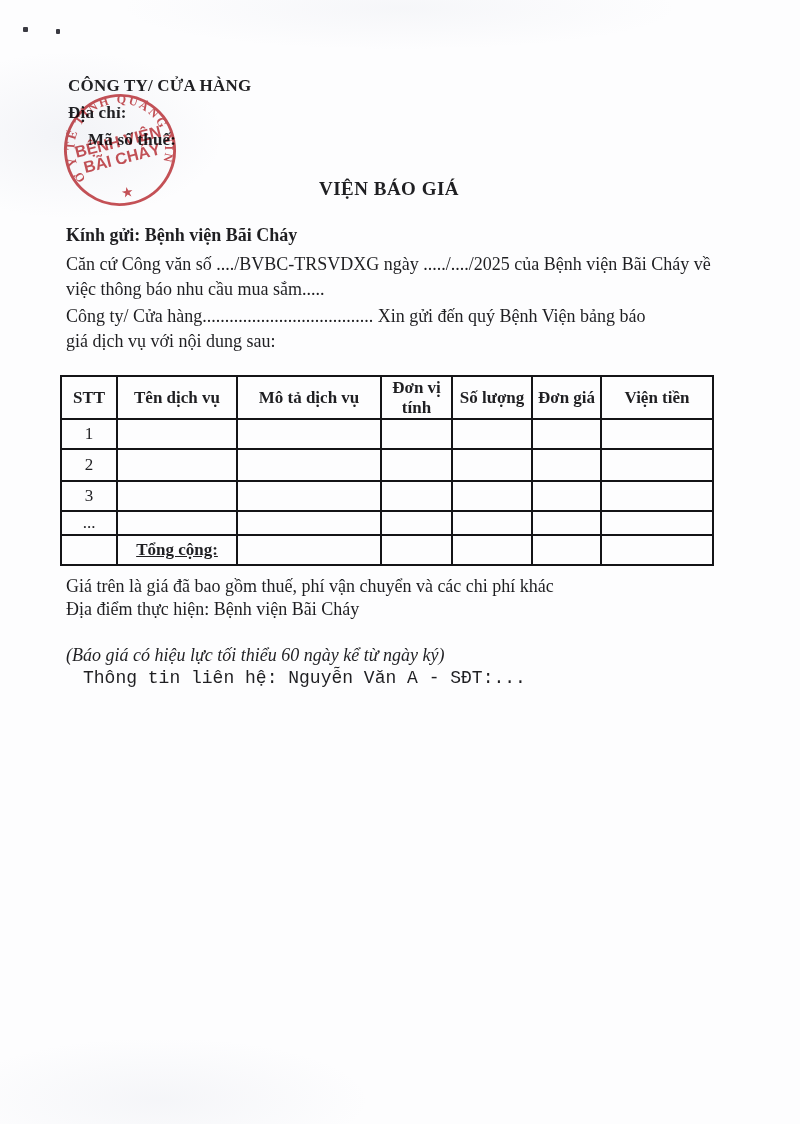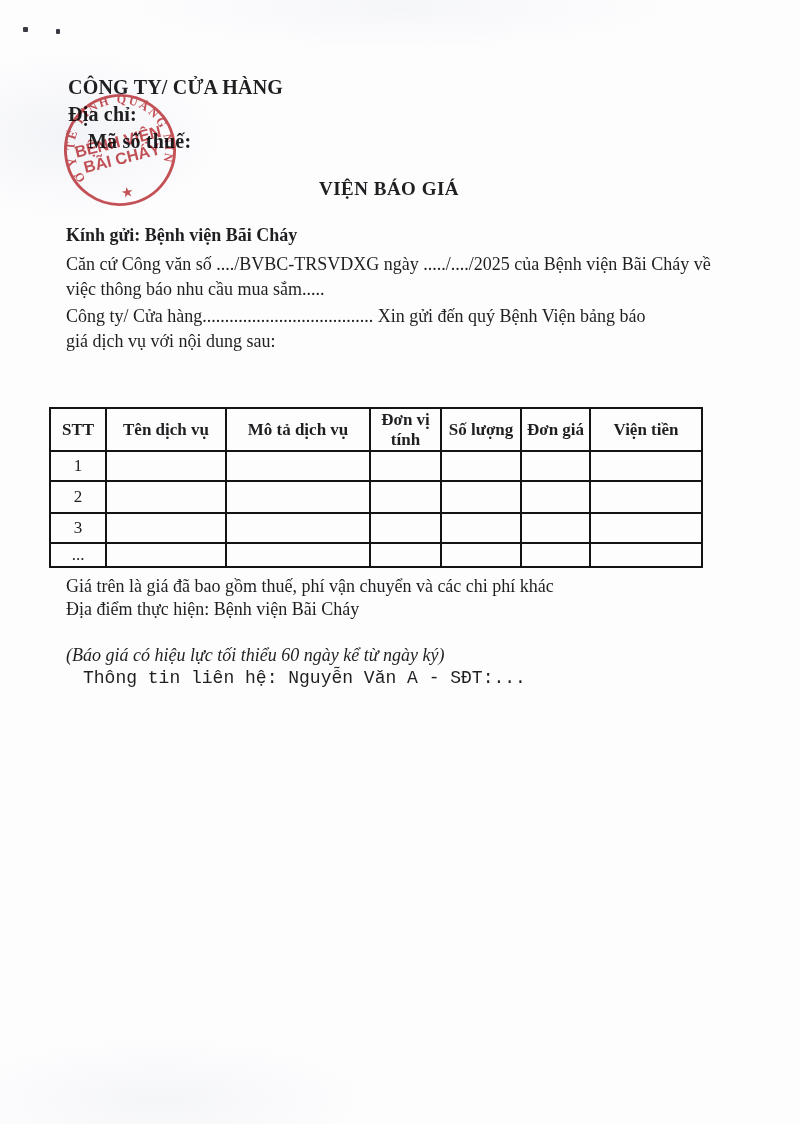--- a/index.html
+++ b/index.html
@@ -16,7 +16,7 @@
   }
   .speck{position:absolute;background:#3a3a42;border-radius:1px;}
   .abs{position:absolute;white-space:nowrap;}
-  .lh-line{font-weight:bold;font-size:20px;letter-spacing:0.2px;}
+  .lh-line{font-weight:bold;font-size:17px;letter-spacing:0.2px;}
   .doc-title{font-weight:bold;font-size:19px;letter-spacing:0.5px;text-align:center;}
   .body-line{font-size:18px;}
   .bold{font-weight:bold;}

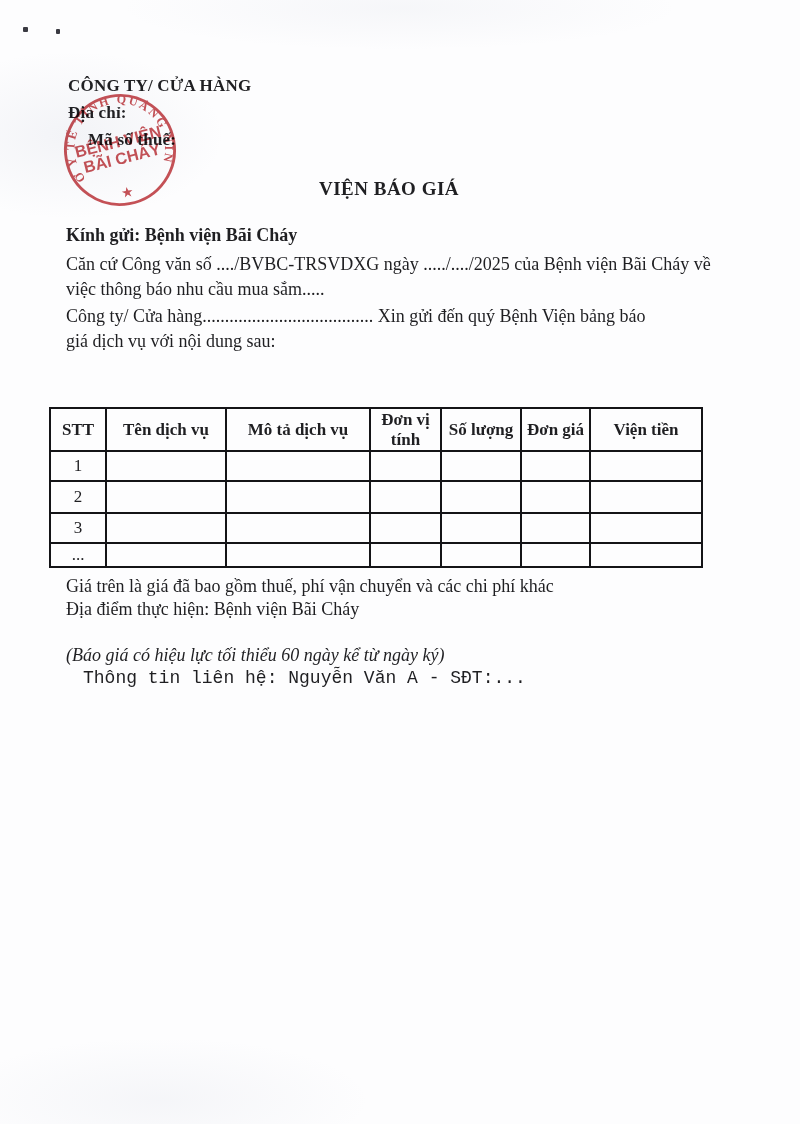--- a/index.html
+++ b/index.html
@@ -29,8 +29,8 @@
   }
   
   table.quote{
-    position:absolute;left:49px;top:375px;width:652px;
-    border-collapse:collapse;table-layout:fixed;margin-top:32px;
+    position:absolute;left:60px;top:375px;width:652px;
+    border-collapse:collapse;table-layout:fixed;
   }
   table.quote td,table.quote th{
     border:2px solid #141417;

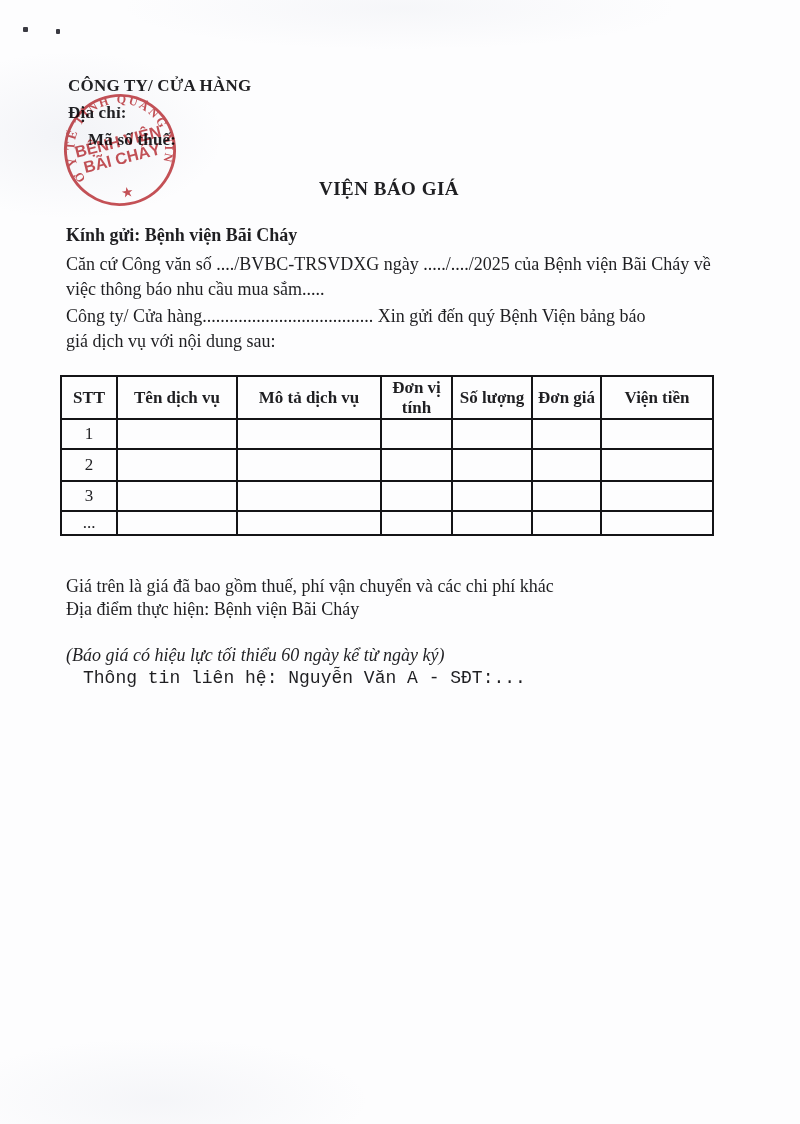--- a/index.html
+++ b/index.html
@@ -136,6 +136,17 @@
       <td></td>
           <td></td>
     </tr>
+    <tr class="r30">
+      <td></td>
+      <td class="total-cell">
+        <span class="total-label">Tổng cộng:</span>
+      </td>
+      <td></td>
+          <td></td>
+      <td></td>
+          <td></td>
+      <td></td>
+    </tr>
   </tbody>
     </table>
 

